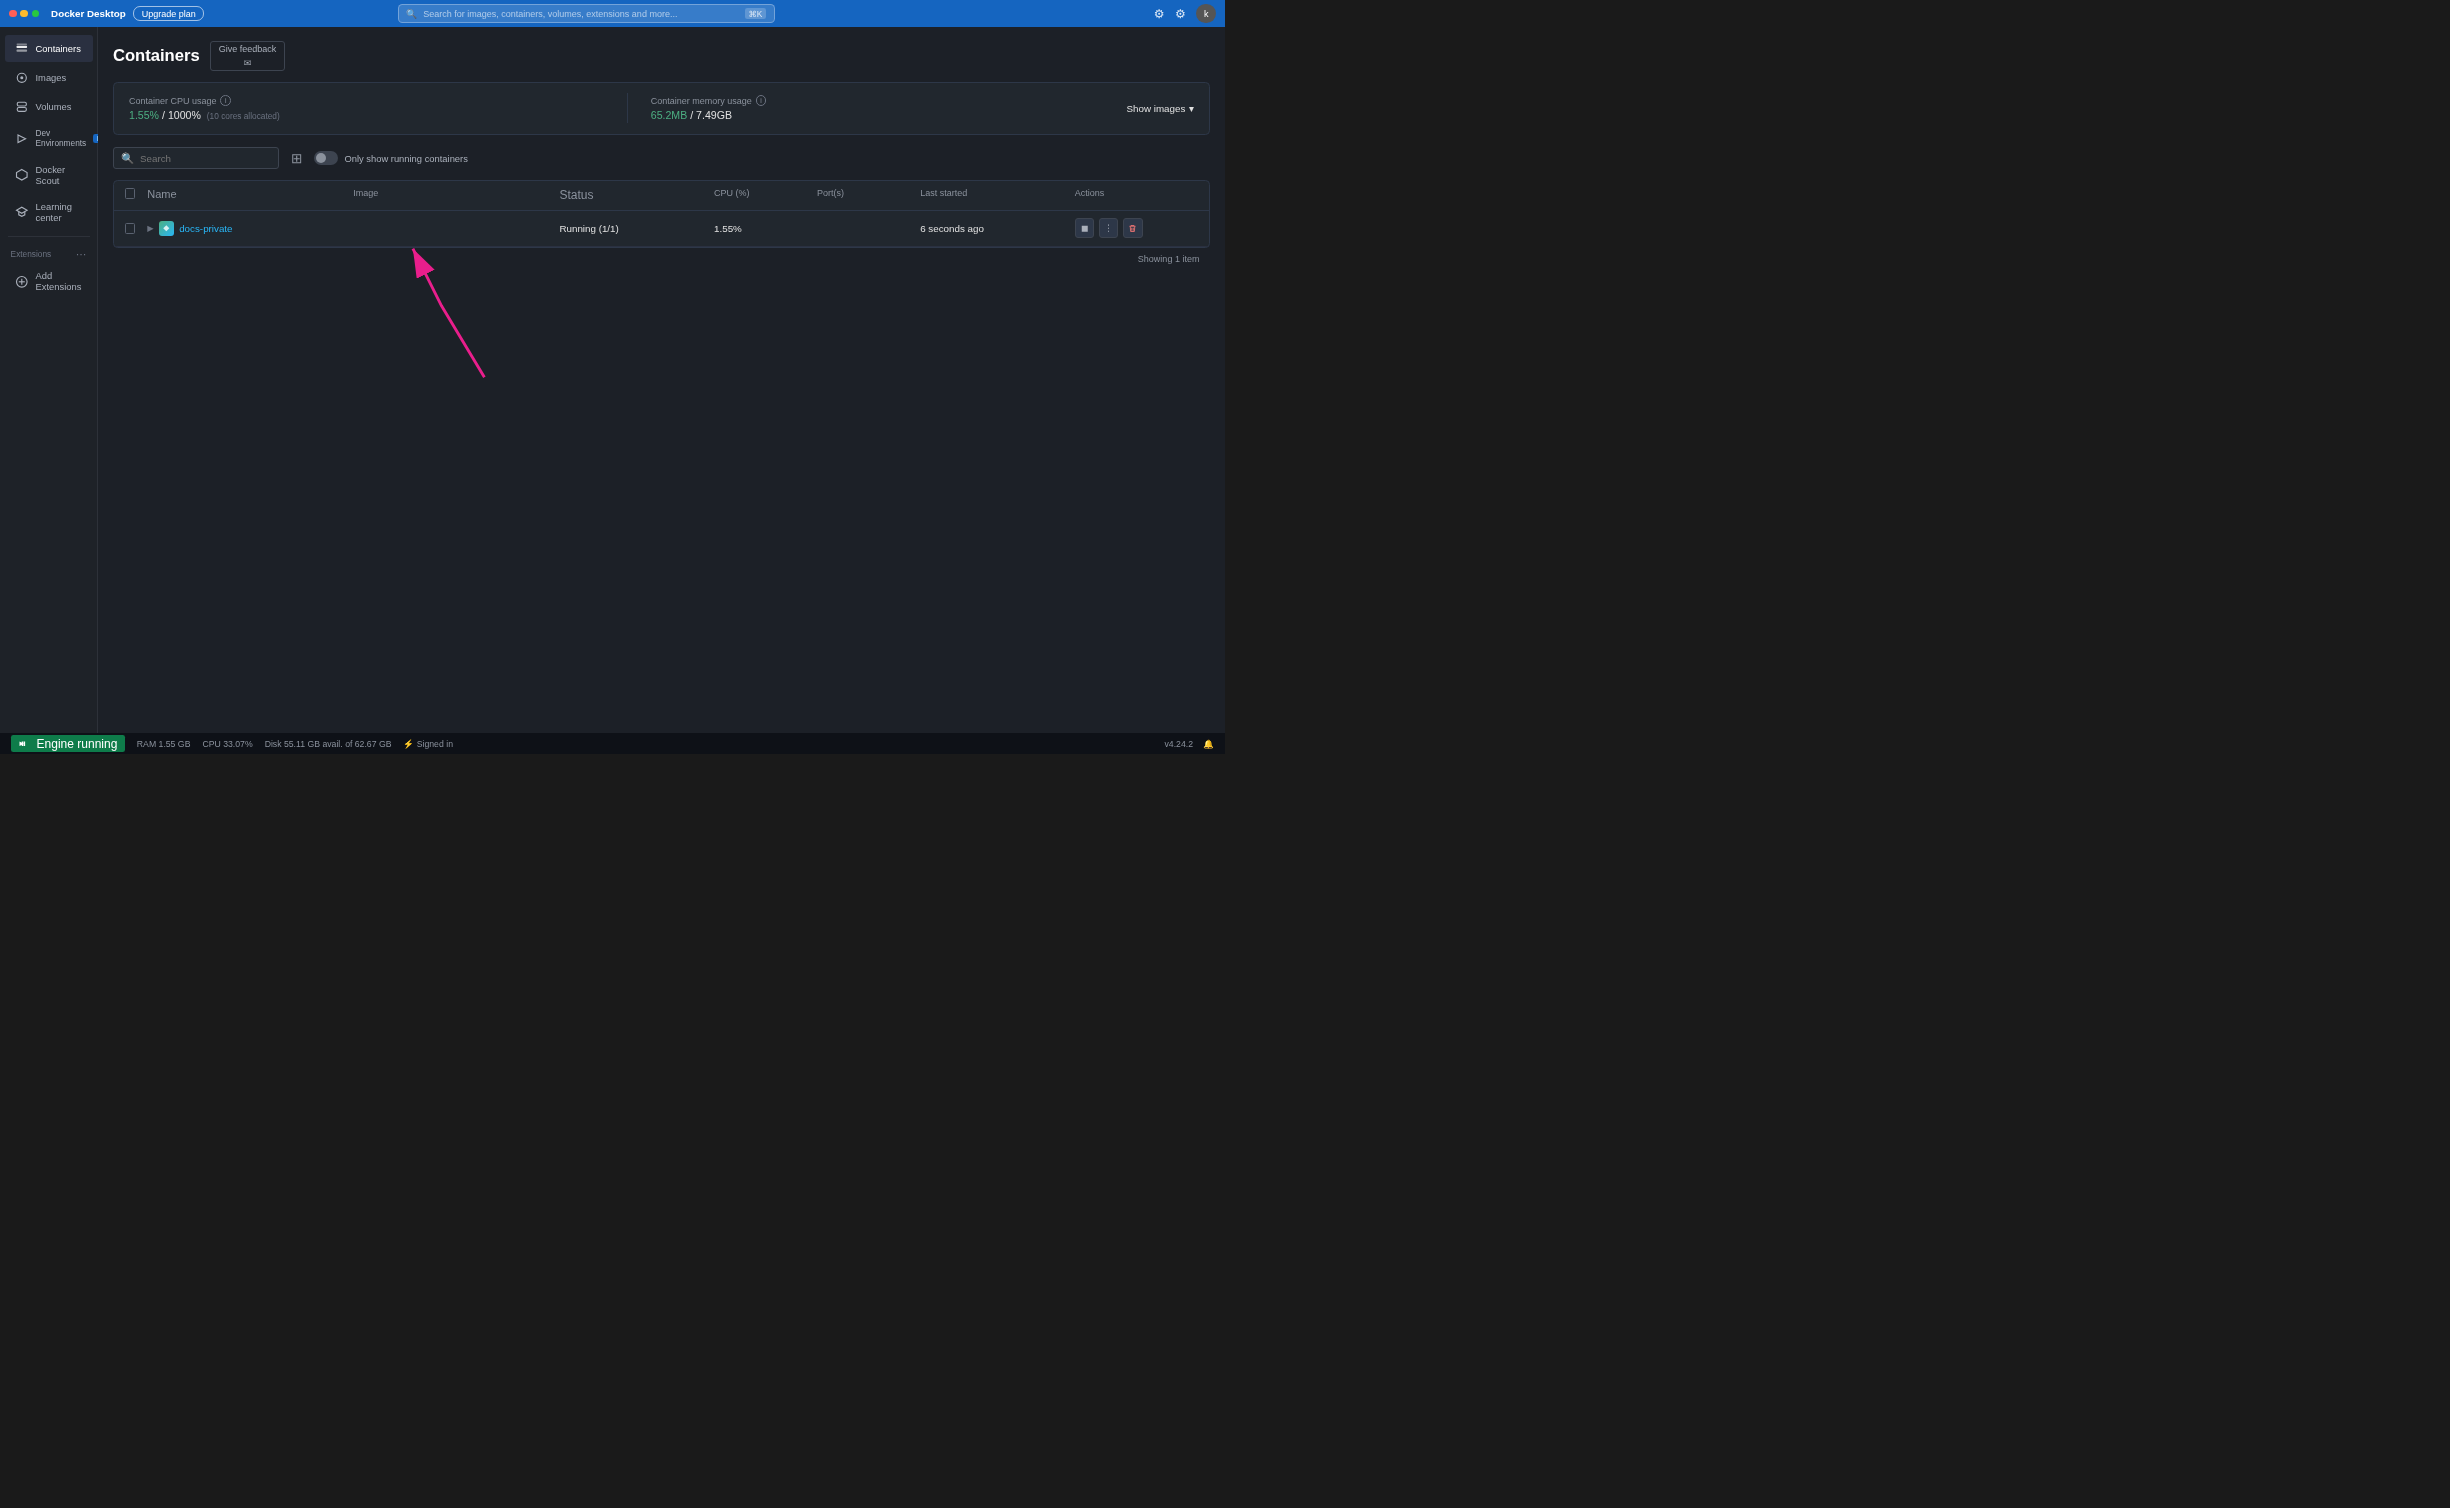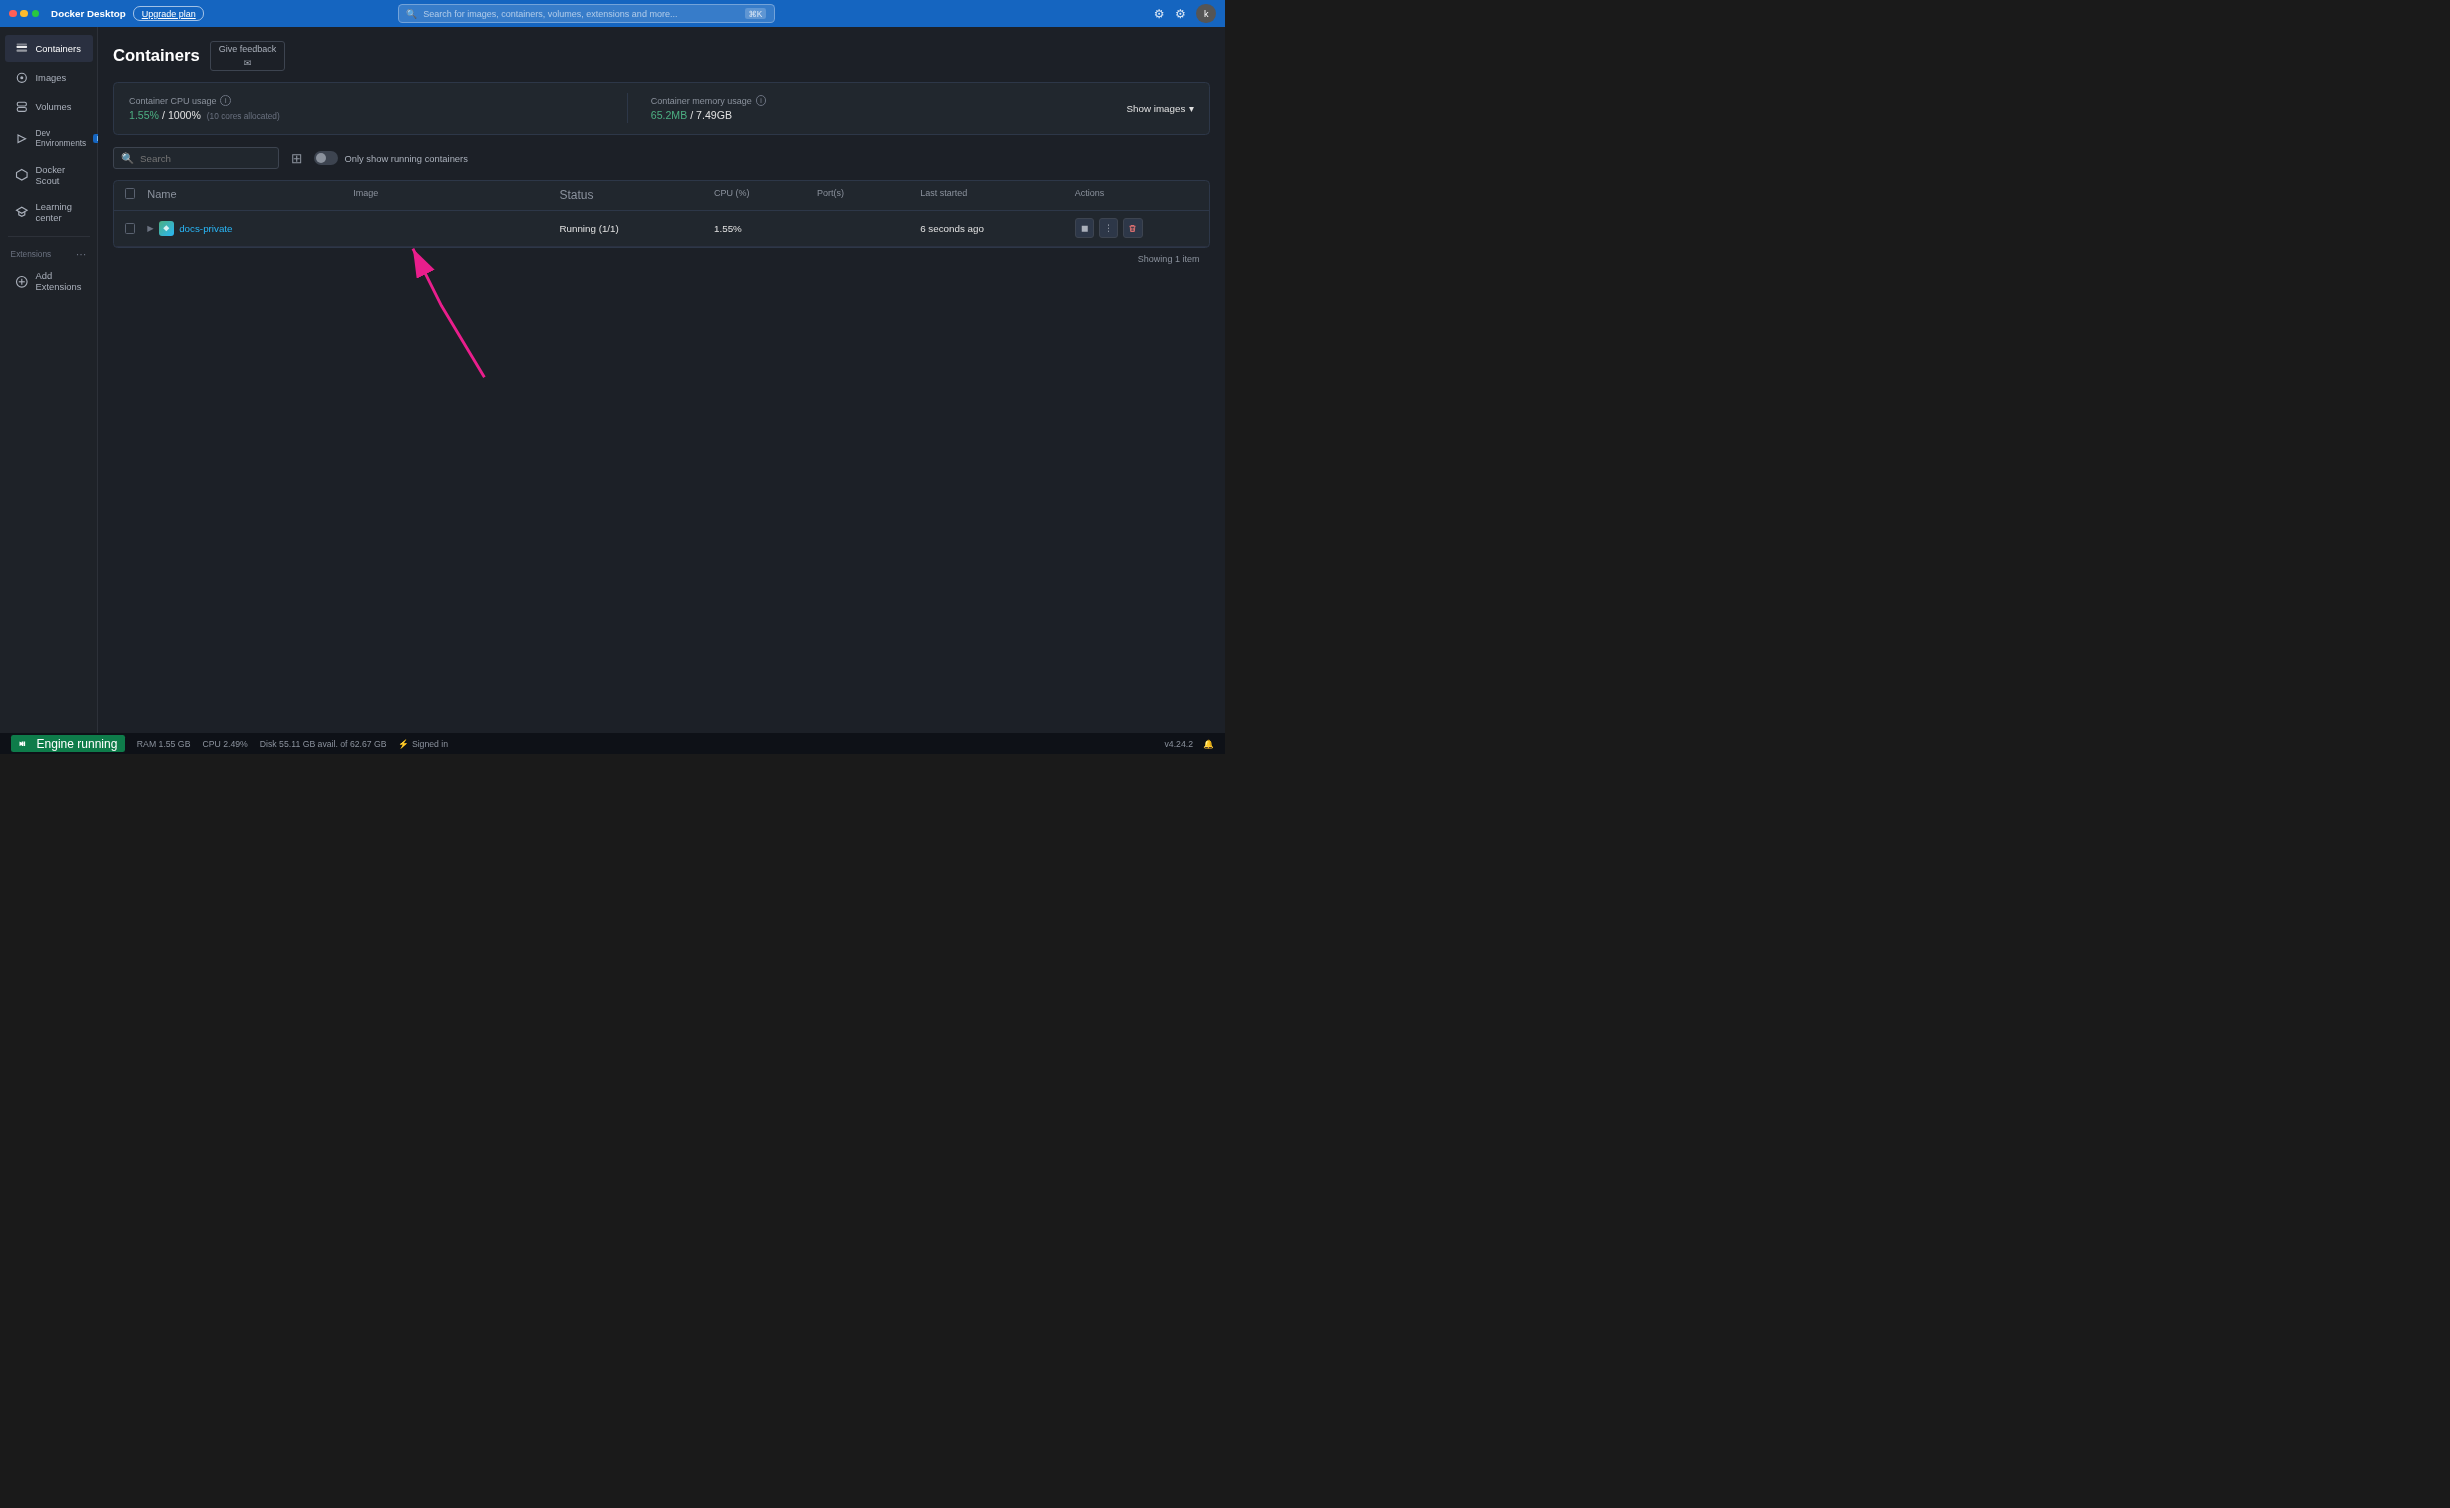--- a/index.html
+++ b/index.html
@@ -50,7 +50,6 @@
       padding: 1.5px 7.5px;
       font-size: 9px;
       cursor: pointer;
-      text-decoration: underline;
     }
     .search-bar {
       flex: 1;

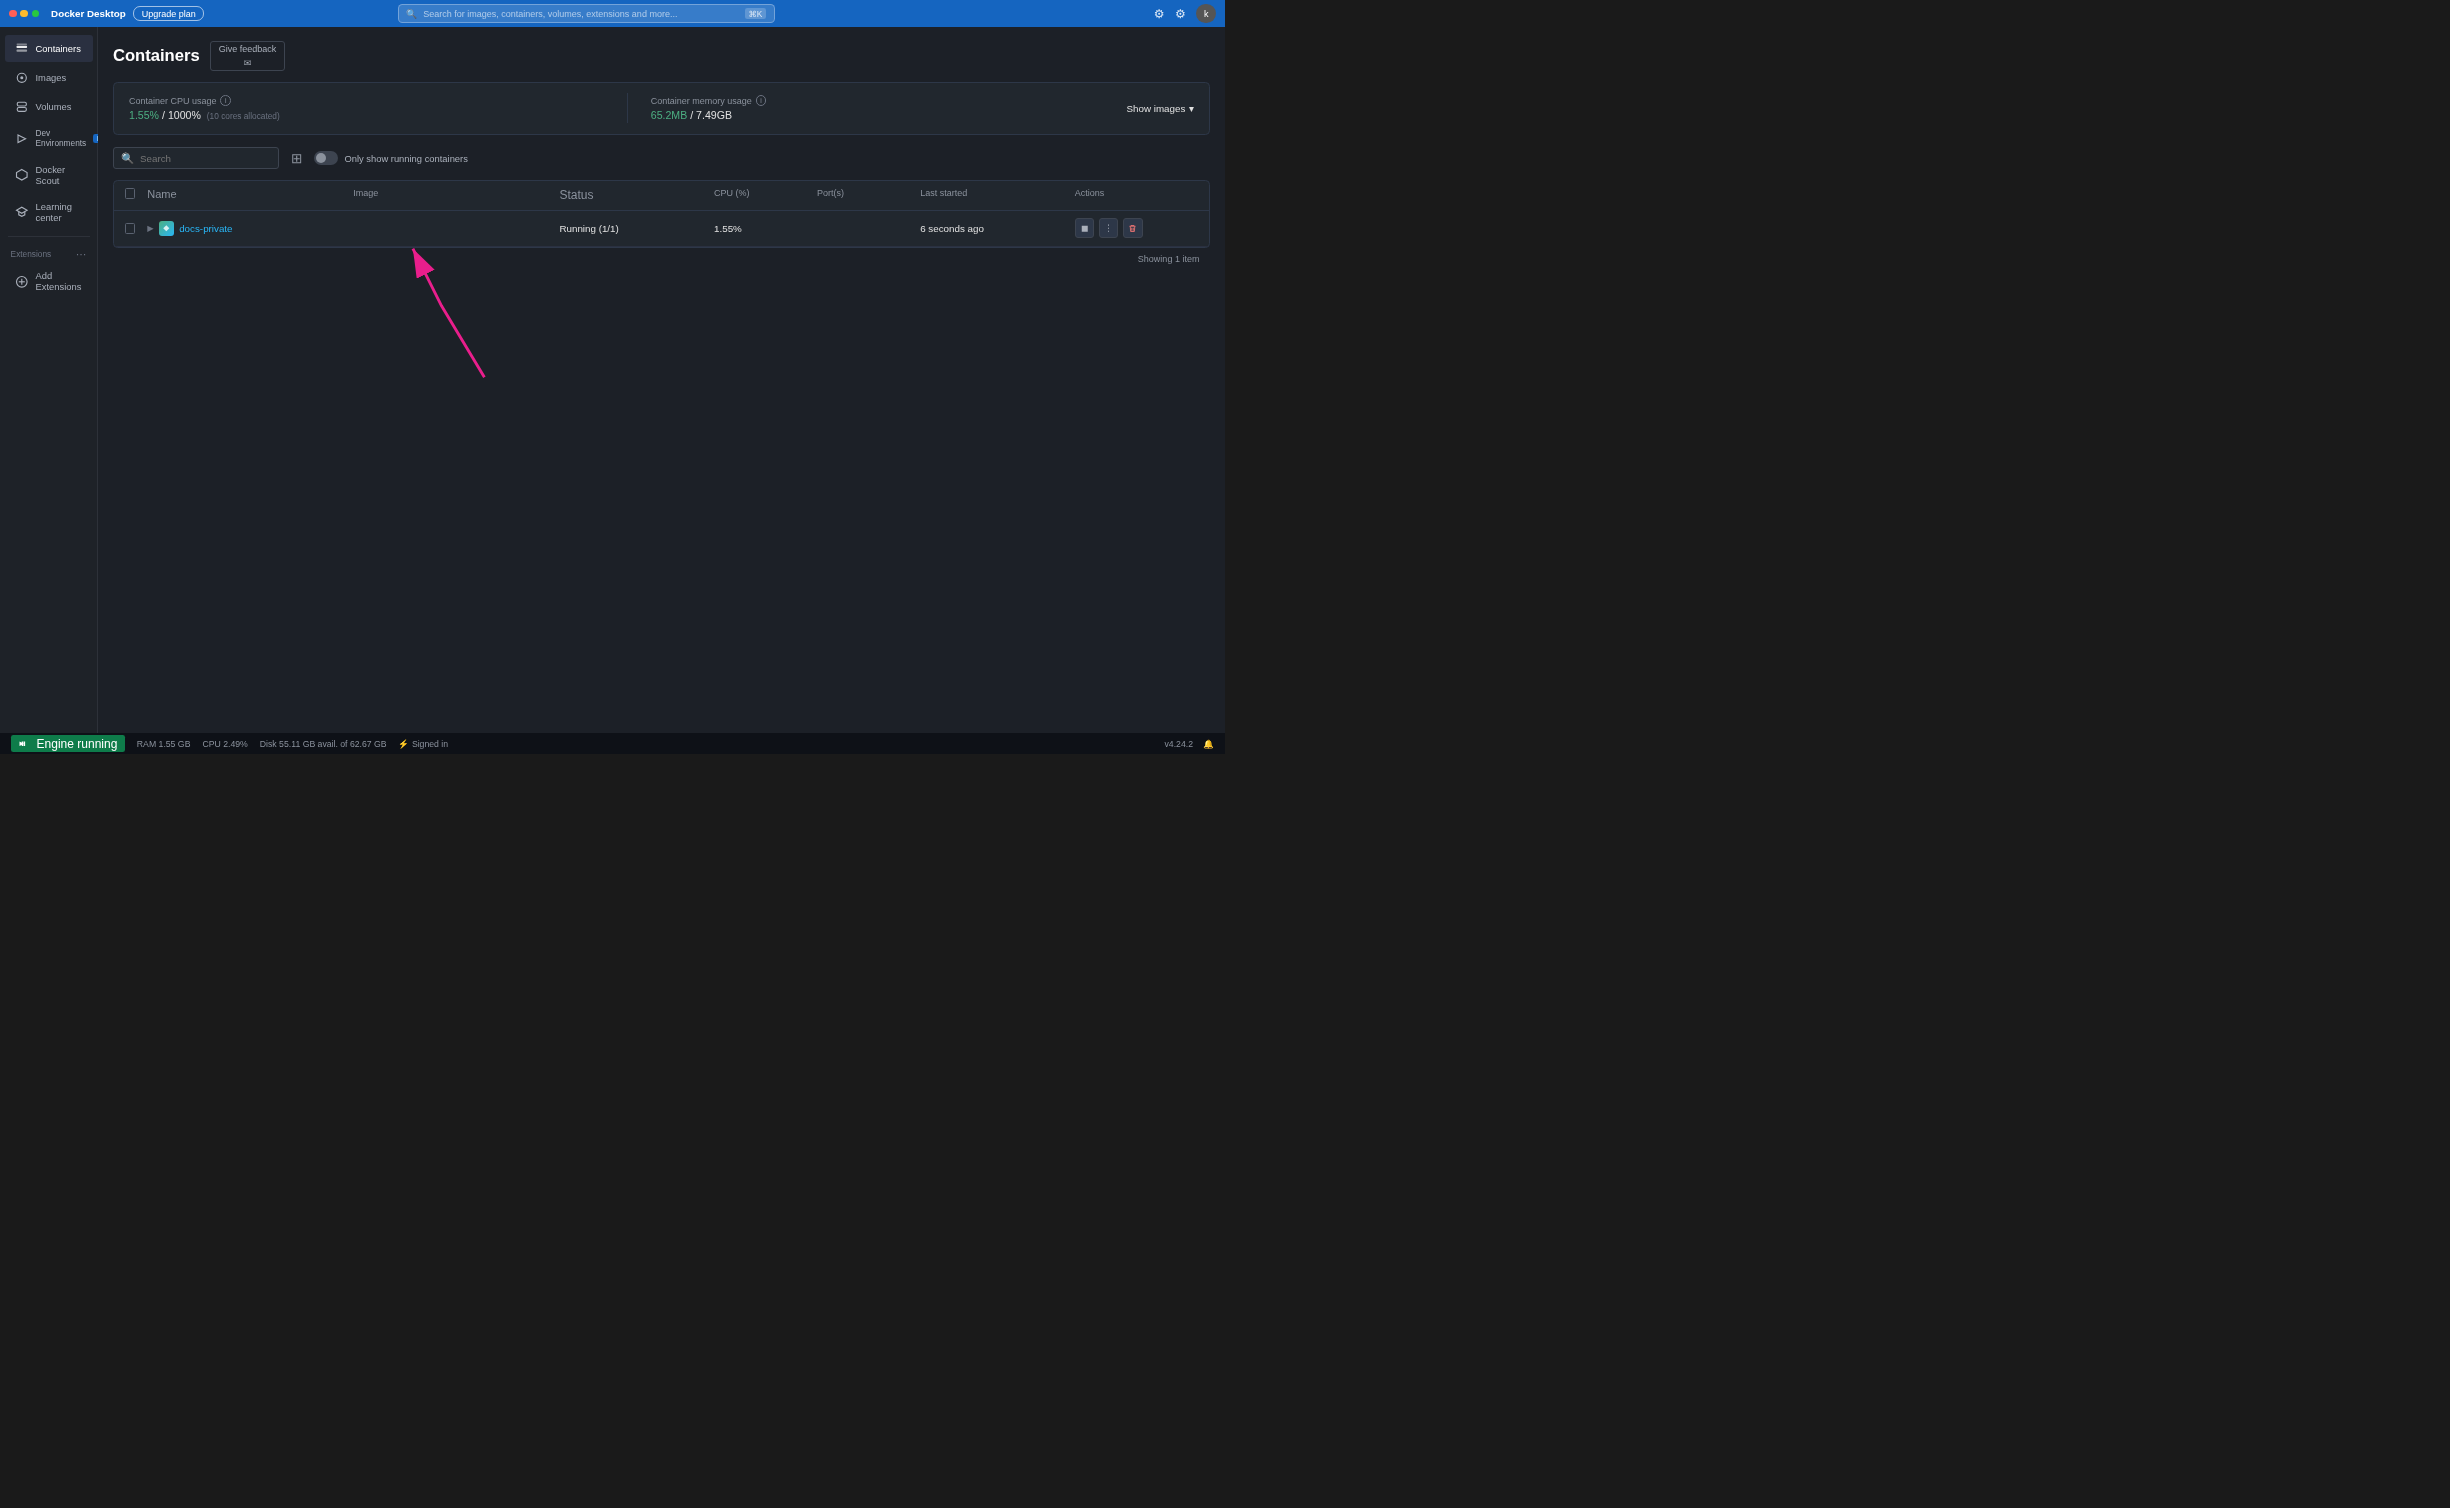--- a/index.html
+++ b/index.html
@@ -653,7 +653,7 @@
     <span>Engine running</span>
   </div>
   <span>RAM 1.55 GB</span>
-  <span>CPU 2.49%</span>
+  <span>CPU 33.07%</span>
   <span>Disk 55.11 GB avail. of 62.67 GB</span>
   <span>⚡ <span>Signed in</span></span>
   <div class="footer-right">

